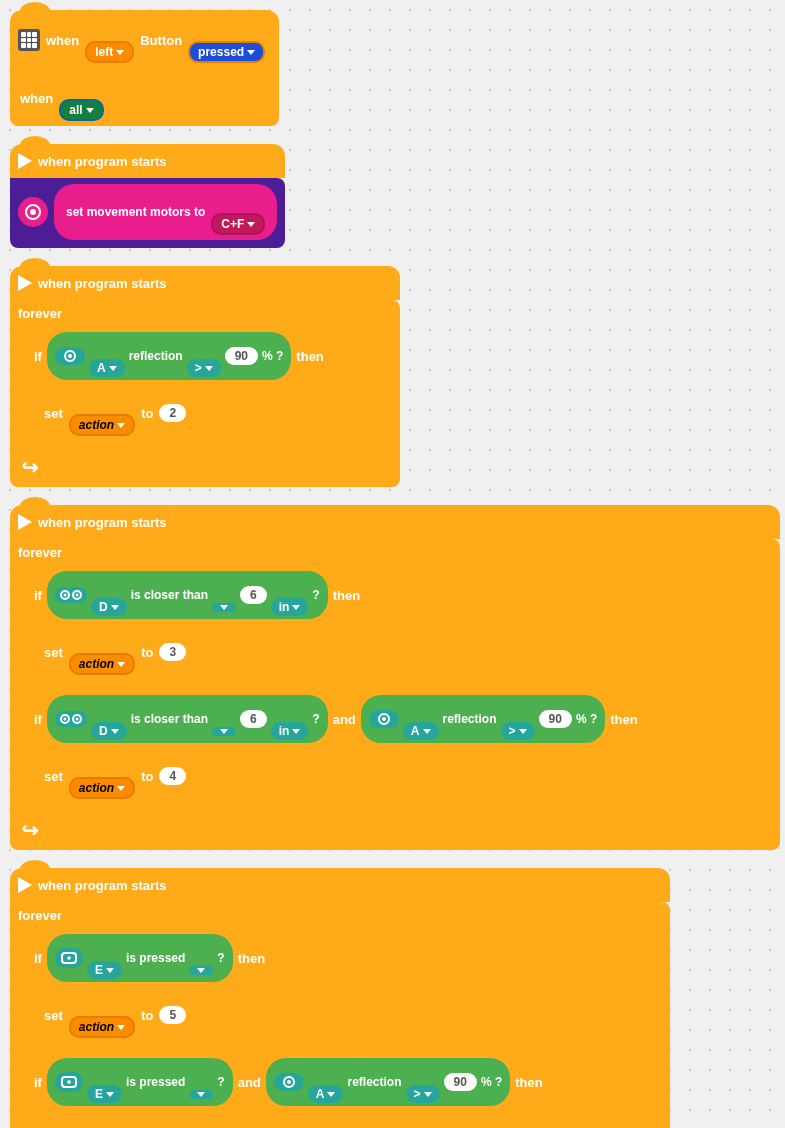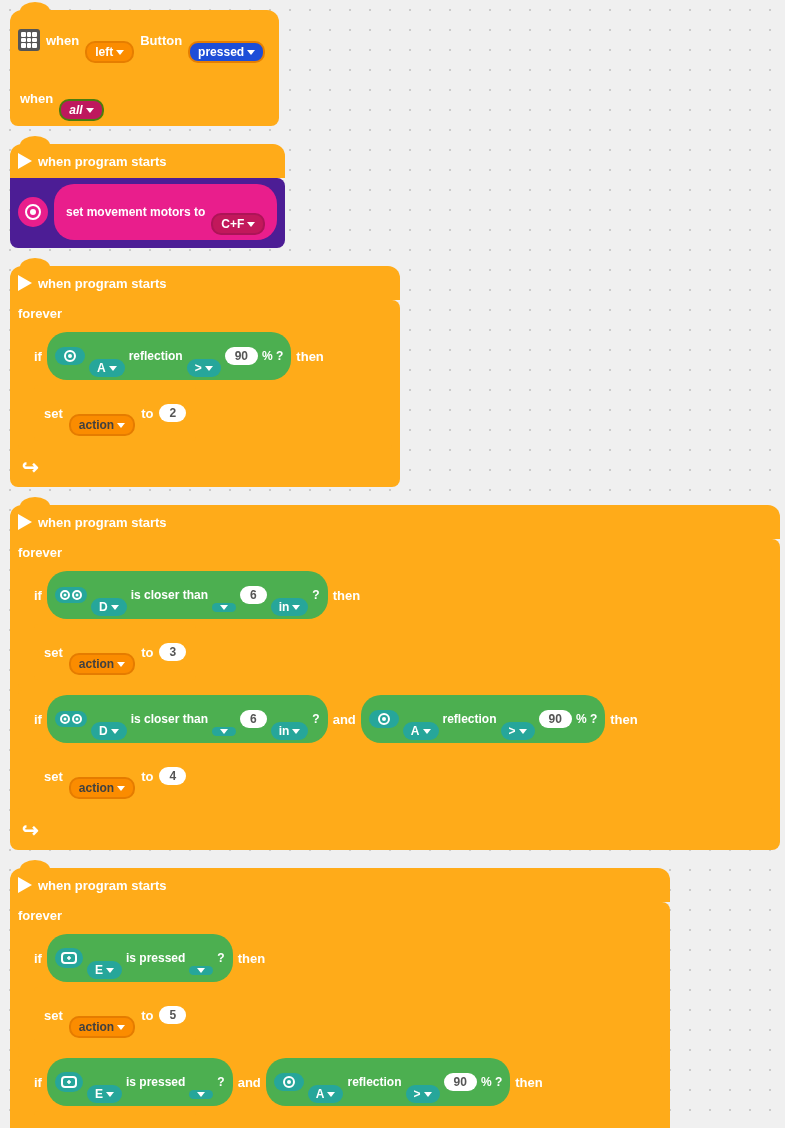--- a/index.html
+++ b/index.html
@@ -133,7 +133,7 @@
     </div>
     <div style="background:#ffab19; border-radius:0 0 8px 8px; padding:5px 10px; display:inline-flex; align-items:center; gap:6px;">
       <span class="block-text" style="font-size:13px;">when</span>
-      <div class="dropdown" style="background:#be185d; border:2px solid #4d7c0f;font-style:italic;">
+      <div class="dropdown" style="background:#15803d; border:2px solid #0369a1;">
         <span>all</span>
         <span class="arrow-down"></span>
       </div>

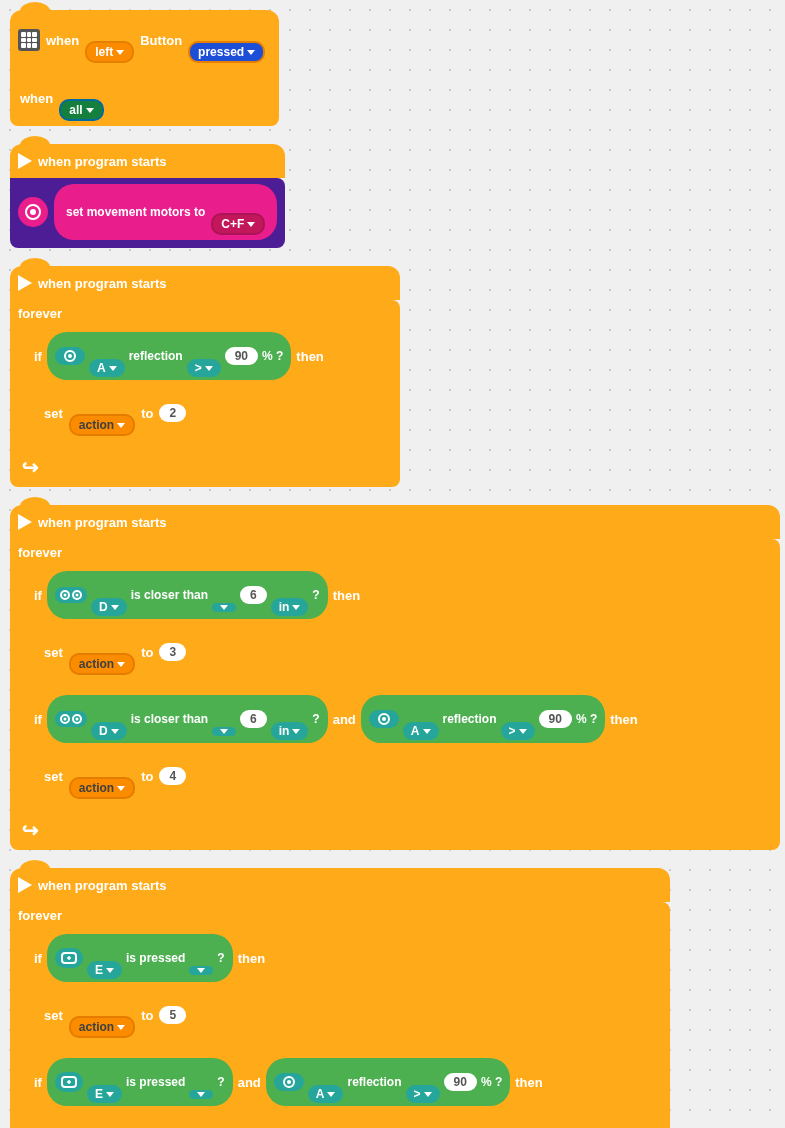--- a/index.html
+++ b/index.html
@@ -68,7 +68,7 @@
       margin-top: 24px;
     }
     .dropdown.teal-drop { background: #26a69a; }
-    .dropdown.orange-drop { background: #fb8c00; border: 2px solid #e57c00; color: #404040; }
+    .dropdown.orange-drop { background: #fb8c00; border: 2px solid #e57c00; color: #000000; font-style: italic; }
 
     .arrow-down {
       width: 0; height: 0;

